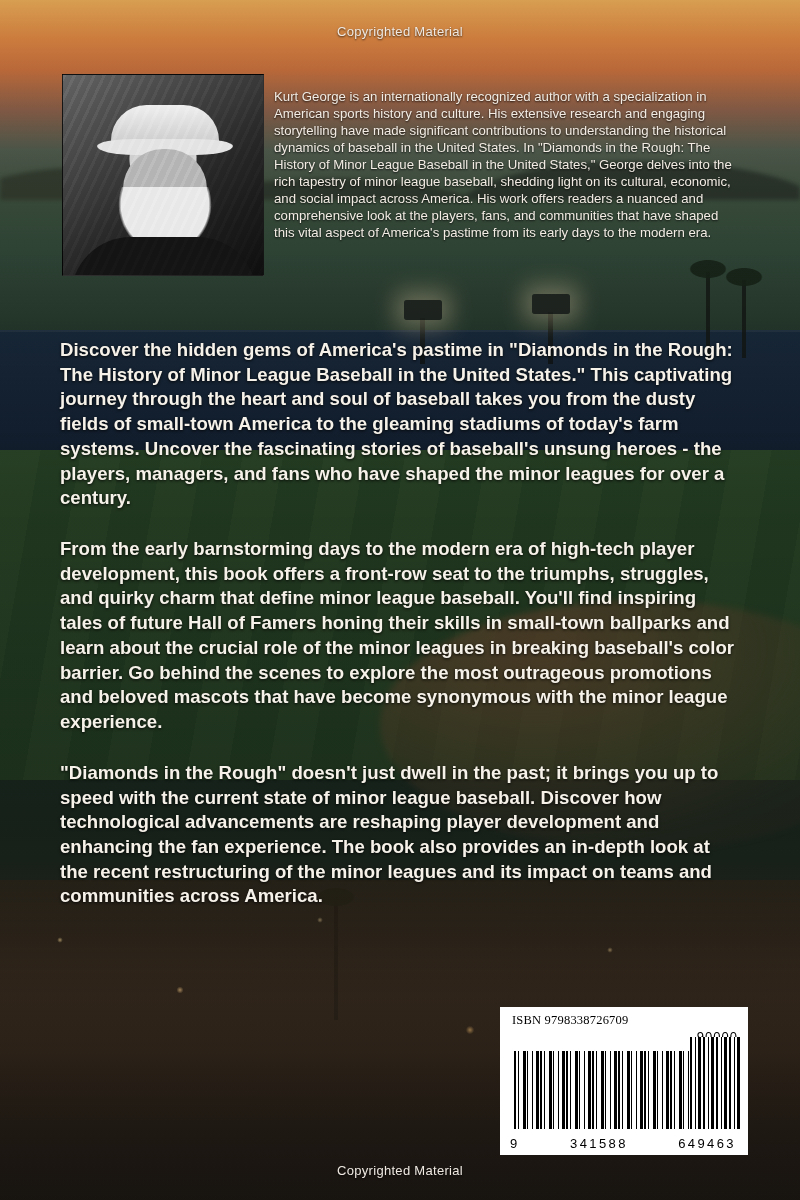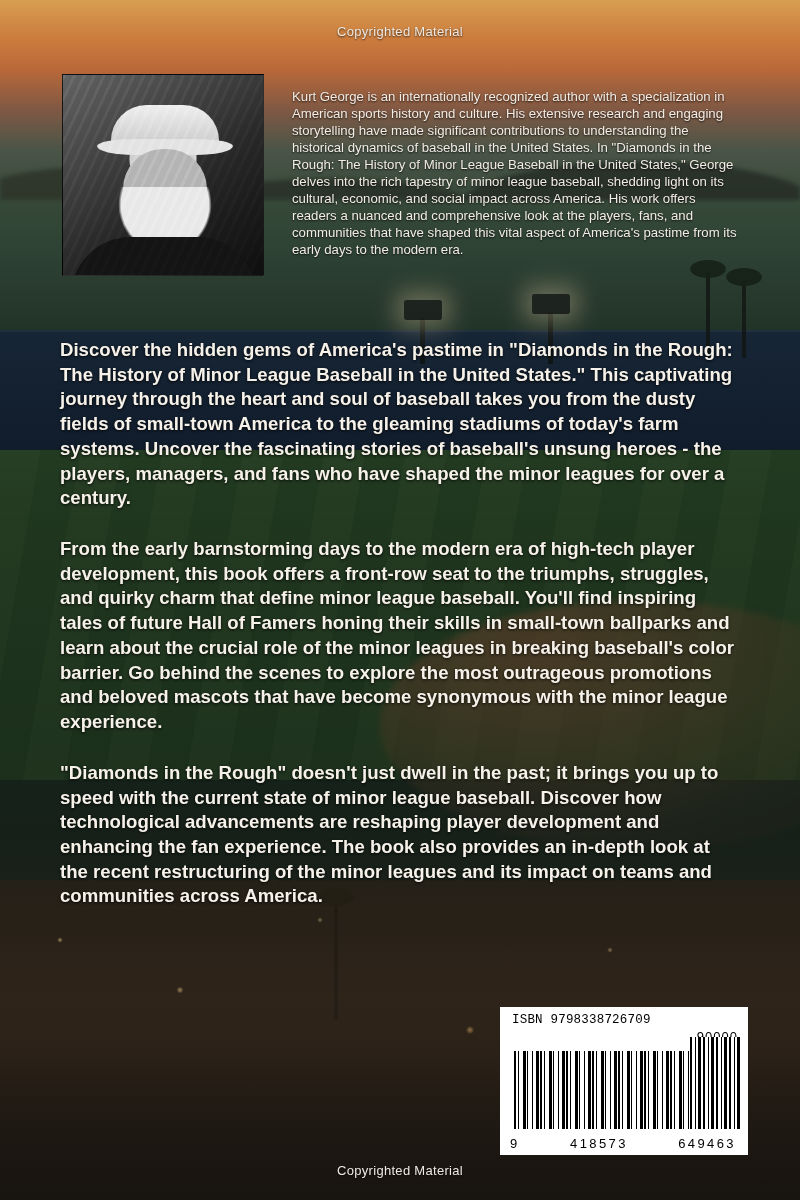--- a/index.html
+++ b/index.html
@@ -134,7 +134,7 @@
     left: 62px; top: 74px;
     right: 58px;
     display: flex;
-    gap: 28px;
+    gap: 10px;
   }
   .author-photo {
     width: 200px; height: 200px;

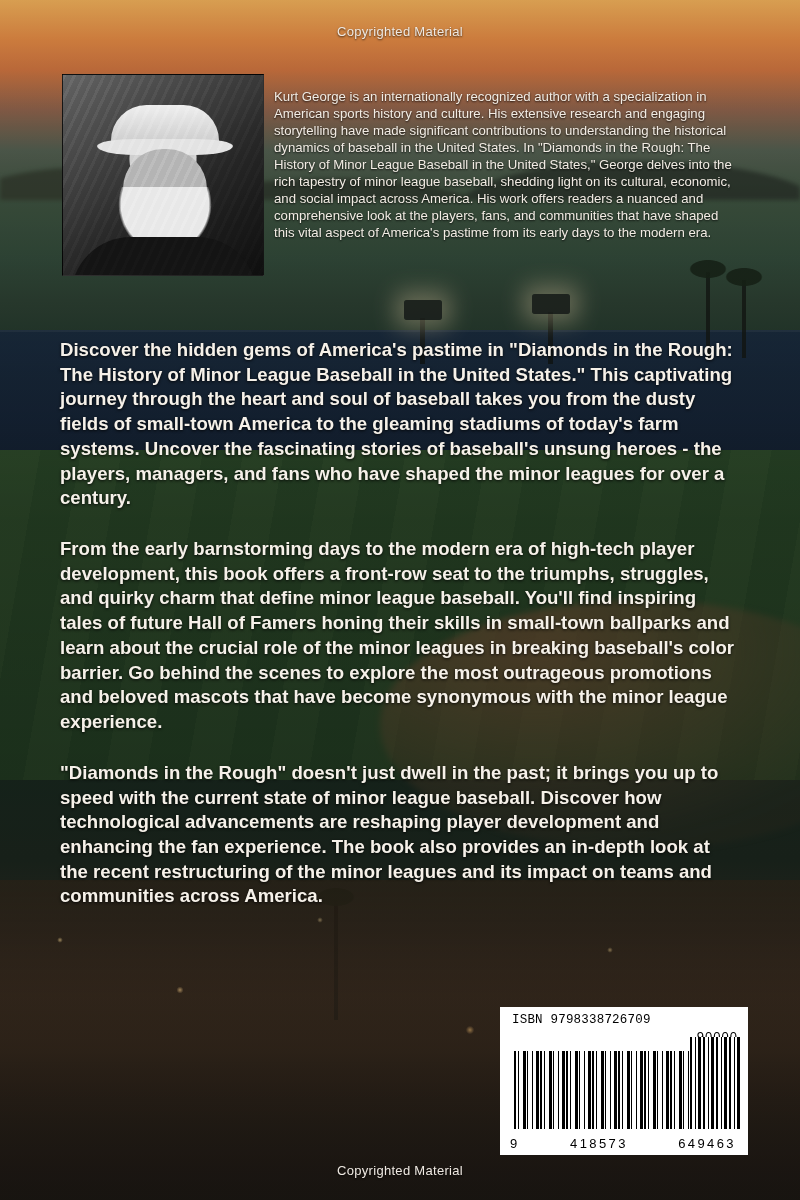--- a/index.html
+++ b/index.html
@@ -215,7 +215,7 @@
   }
   .isbn-text {
     font-size: 12.5px;
-    font-family: Liberation Mono, monospace;
+    font-family: Liberation Serif, serif;
     letter-spacing: .2px;
     margin: 2px 0 0 6px;
   }

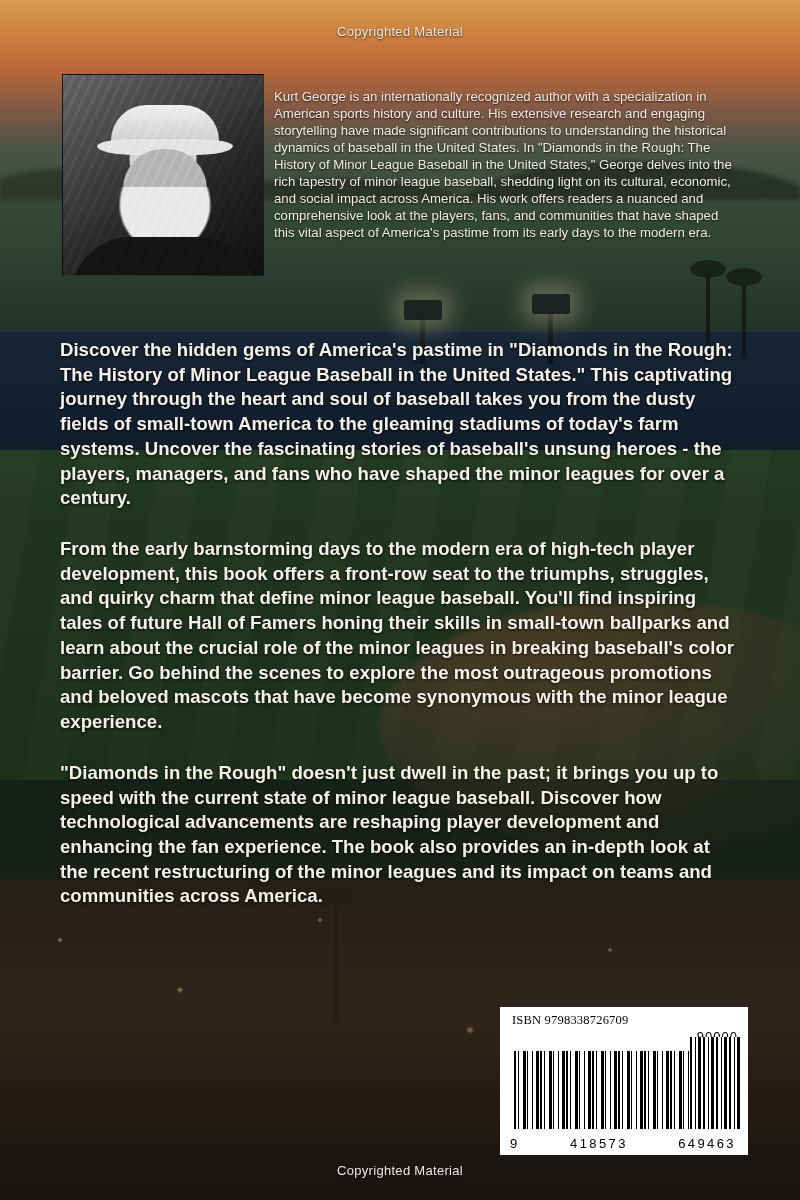--- a/index.html
+++ b/index.html
@@ -306,7 +306,7 @@
     <div class="bars-right"></div>
     <div class="ean-digits">
       <span>9</span>
-      <span>418573</span>
+      <span>341588</span>
       <span>649463</span>
     </div>
   </div>

